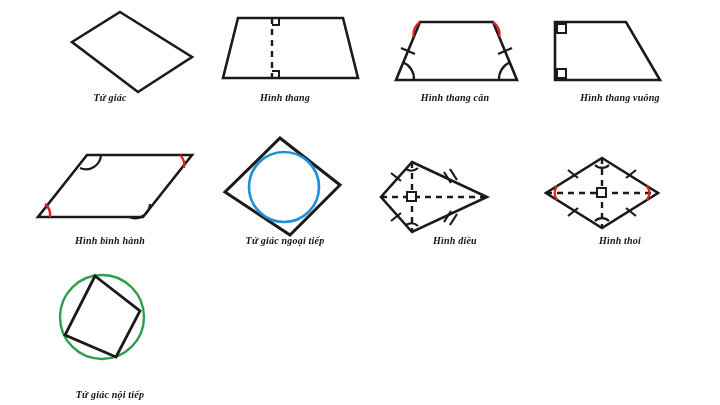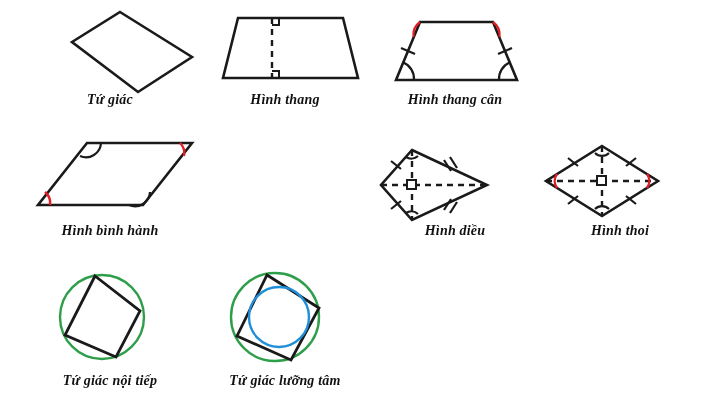--- a/index.html
+++ b/index.html
@@ -41,7 +41,7 @@
     font-family: "Liberation Serif", "DejaVu Serif", serif;
     font-weight: bold;
     font-style: italic;
-    font-size: 14px;
+    font-size: 10px;
     color: #111111;
     letter-spacing: 0.2px;
     white-space: nowrap;

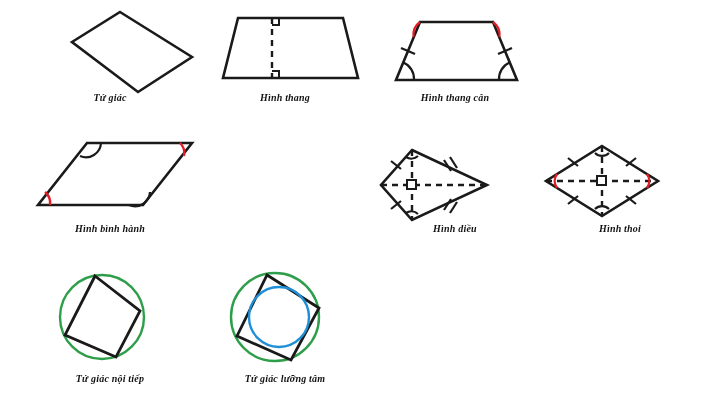--- a/index.html
+++ b/index.html
@@ -96,6 +96,14 @@
     <div class="caption cap-r1">Hình thang cân</div>
   </div>
 
+  <div class="cell row1 col4">
+    <svg class="fig" viewBox="0 0 180 135">
+      <polygon points="25,22 96,22 130,80 25,80" fill="#ffffff" stroke="#1a1a1a" stroke-width="2.6" stroke-linejoin="miter"></polygon>
+      <rect x="27" y="24" width="9" height="9" fill="none" stroke="#1a1a1a" stroke-width="2"></rect>
+      <rect x="27" y="69" width="9" height="9" fill="none" stroke="#1a1a1a" stroke-width="2"></rect>
+    </svg>
+    <div class="caption cap-r1">Hình thang vuông</div>
+  </div>
 
   <div class="cell row2 col1">
     <svg class="fig" viewBox="0 0 180 135">

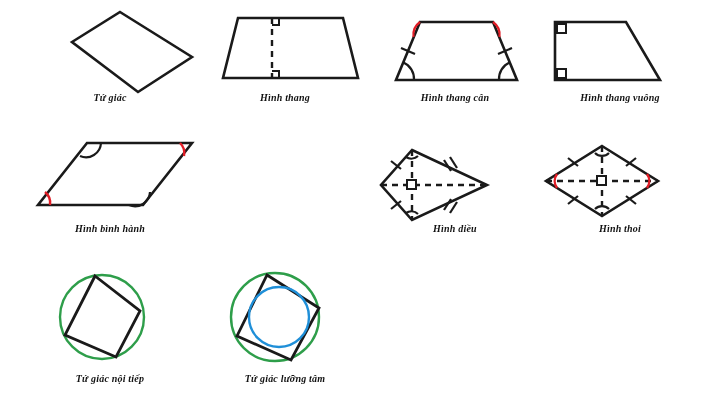--- a/index.html
+++ b/index.html
@@ -51,7 +51,7 @@
   .cap-r3 { top: 108px; text-align: center; }
   
   .row1 { top: 0px; }
-  .row2 { top: 118px; }
+  .row2 { top: 130px; }
   .row3 { top: 265px; }
   .col1 { left: 20px; }
   .col2 { left: 195px; }

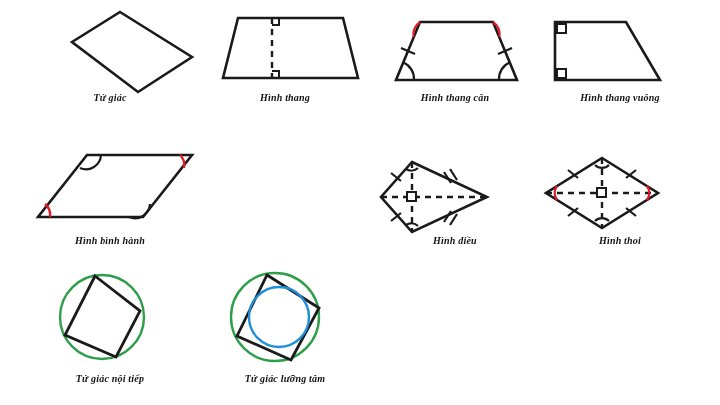--- a/index.html
+++ b/index.html
@@ -120,6 +120,13 @@
     <div class="caption cap-r2">Hình bình hành</div>
   </div>
 
+  <div class="cell row2 col2">
+    <svg class="fig" viewBox="0 0 180 135">
+      <polygon points="85,8 145,55 95,105 30,62" fill="#ffffff" stroke="#1a1a1a" stroke-width="3" stroke-linejoin="miter"></polygon>
+      <circle cx="89" cy="57" r="35" fill="none" stroke="#1f8fd8" stroke-width="2.6"></circle>
+    </svg>
+    <div class="caption cap-r2">Tứ giác ngoại tiếp</div>
+  </div>
 
   <div class="cell row2 col4">
     <svg class="fig" viewBox="0 0 180 135">

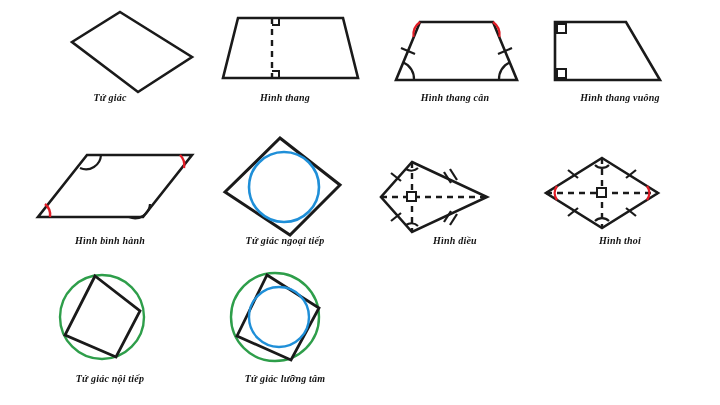--- a/index.html
+++ b/index.html
@@ -48,7 +48,7 @@
   }
   .cap-r1 { top: 92px; }
   .cap-r2 { top: 105px; }
-  .cap-r3 { top: 108px; text-align: center; }
+  .cap-r3 { top: 124px; text-align: center; }
   
   .row1 { top: 0px; }
   .row2 { top: 130px; }

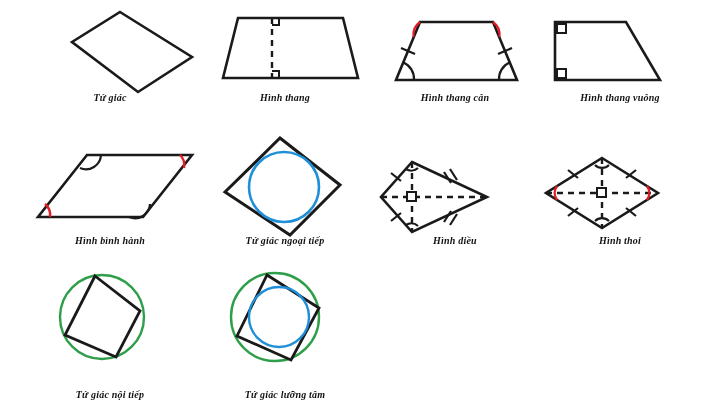--- a/index.html
+++ b/index.html
@@ -179,14 +179,6 @@
     <div class="caption cap-r3">Tứ giác nội tiếp</div>
   </div>
 
-  <div class="cell row3 col2">
-    <svg class="fig" viewBox="0 0 180 135">
-      <circle cx="80" cy="52" r="44" fill="#ffffff" stroke="#2e9e4a" stroke-width="2.4"></circle>
-      <polygon points="72,10 124,43 96,95 42,71" fill="#ffffff" stroke="#1a1a1a" stroke-width="2.8" stroke-linejoin="miter"></polygon>
-      <circle cx="84" cy="52" r="30" fill="none" stroke="#1f8fd8" stroke-width="2.4"></circle>
-    </svg>
-    <div class="caption cap-r3">Tứ giác lưỡng tâm</div>
-  </div>
 
 
 

